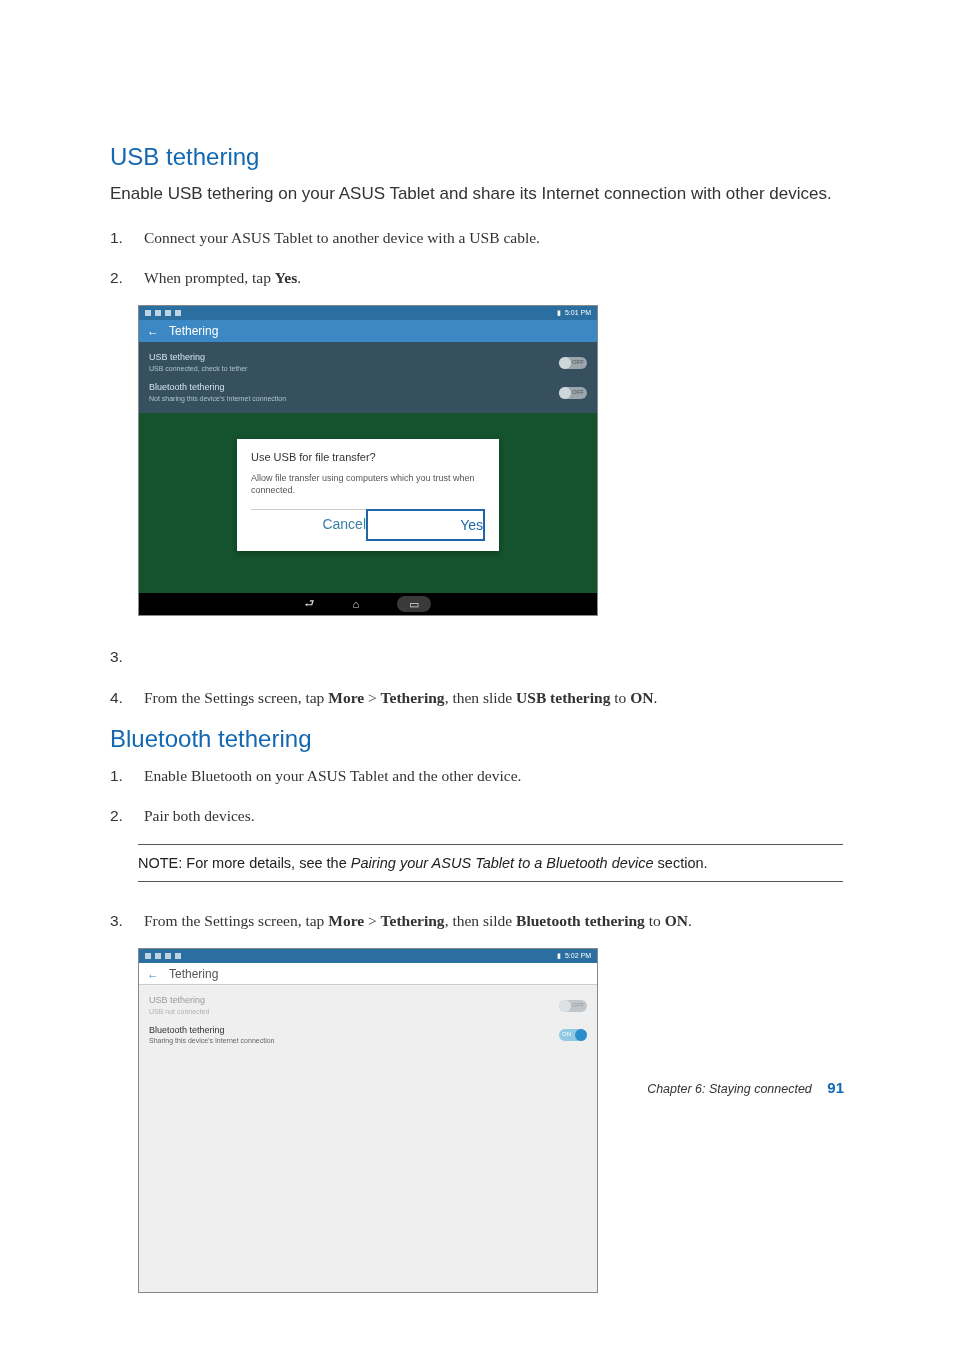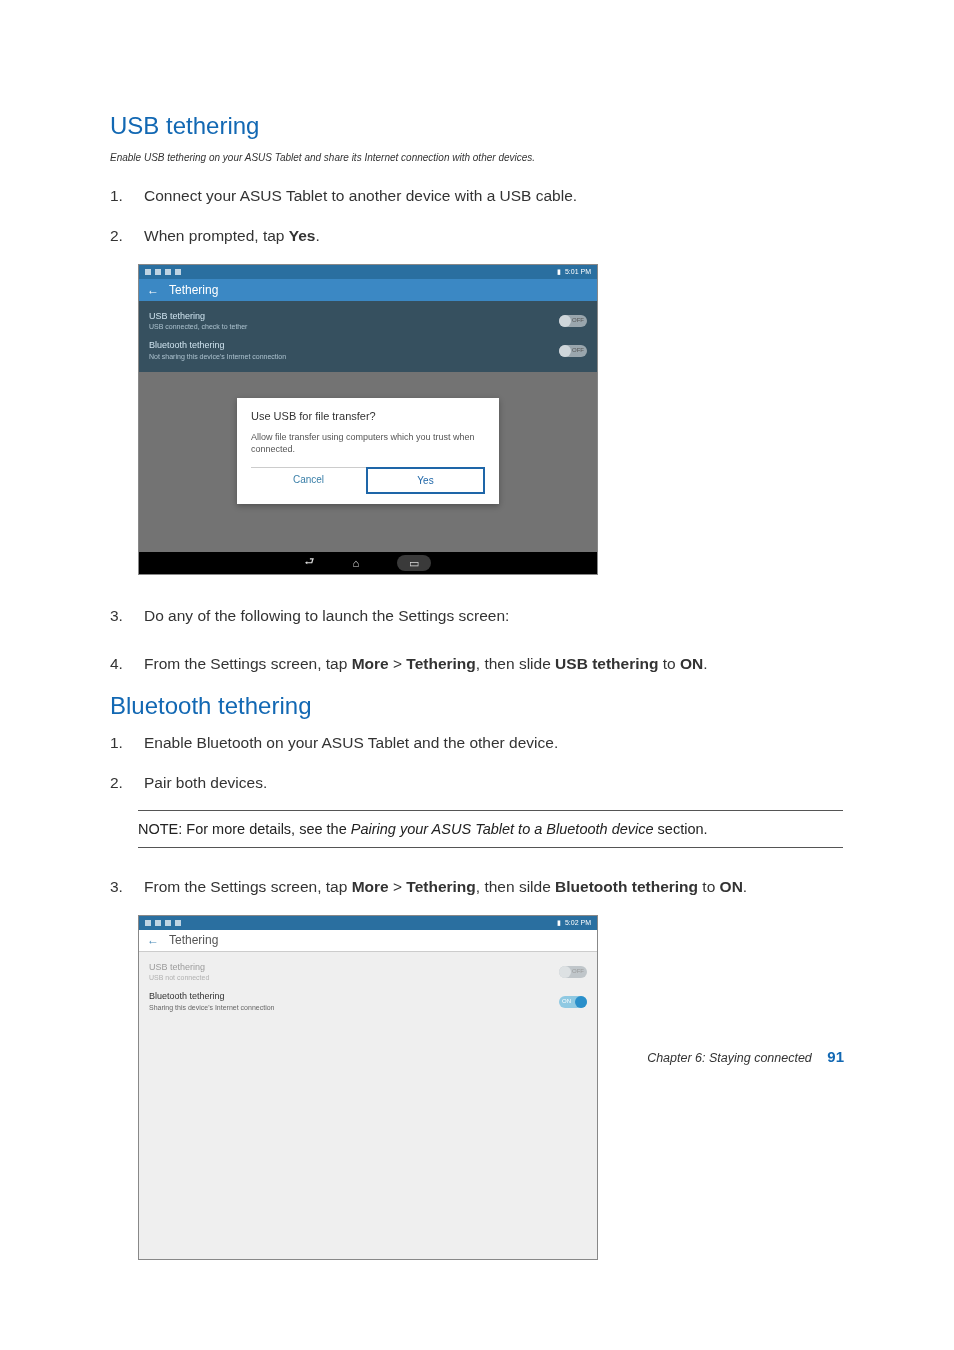--- a/index.html
+++ b/index.html
@@ -4,7 +4,7 @@
 <style>
   * { box-sizing: border-box; margin: 0; padding: 0; }
   html, body { width: 954px; height: 1350px; background: #fff; font-family: "Segoe UI", Arial, sans-serif; color: #222; }
-  .page { position: relative; width: 954px; height: 1127px; padding: 112px 110px 0 110px; }
+  .page { position: relative; width: 954px; height: 1127px; padding: 112px 110px 0 110px; margin-top: 31px; }
 
   h2.section { color: #1268b3; font-weight: 400; font-size: 24px; margin-bottom: 10px; }
   p.body { font-size: 10px; line-height: 1.5; margin-bottom: 18px; color: #333; font-style: italic; }

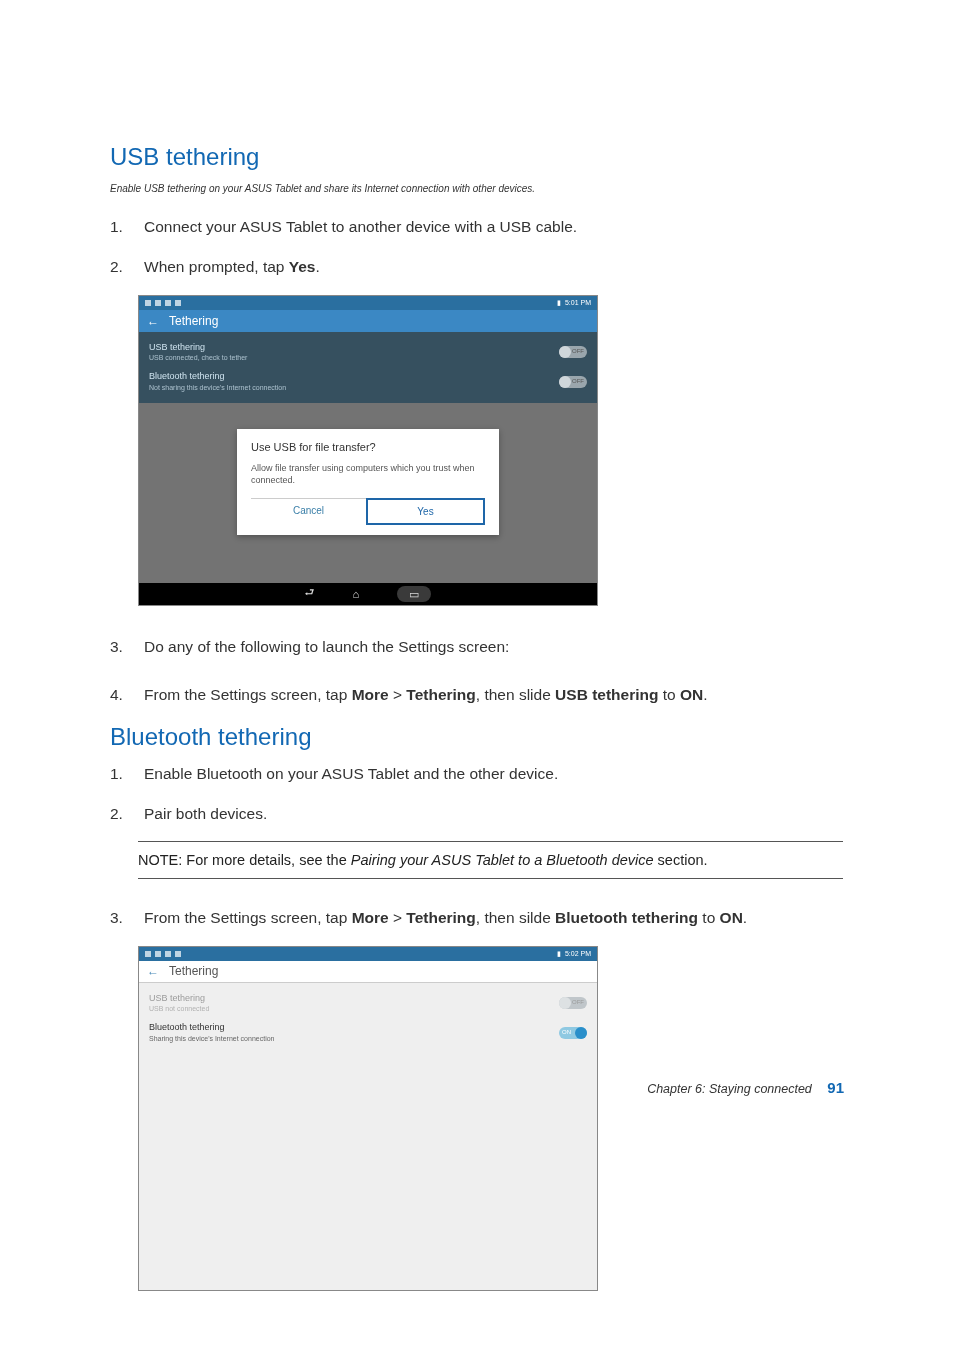--- a/index.html
+++ b/index.html
@@ -7,7 +7,7 @@
   .page { position: relative; width: 954px; height: 1127px; padding: 112px 110px 0 110px; margin-top: 31px; }
 
   h2.section { color: #1268b3; font-weight: 400; font-size: 24px; margin-bottom: 10px; }
-  p.body { font-size: 10px; line-height: 1.5; margin-bottom: 18px; color: #333; font-style: italic; }
+  p.body { font-size: 17px; line-height: 1.5; margin-bottom: 18px; color: #333; }
   ol.steps { list-style: none; margin: 0 0 14px 0; }
   ol.steps > li { display: flex; font-size: 15.5px; line-height: 1.7; margin-bottom: 14px; color: #333; }
   ol.steps > li > .num { width: 34px; flex: none; }

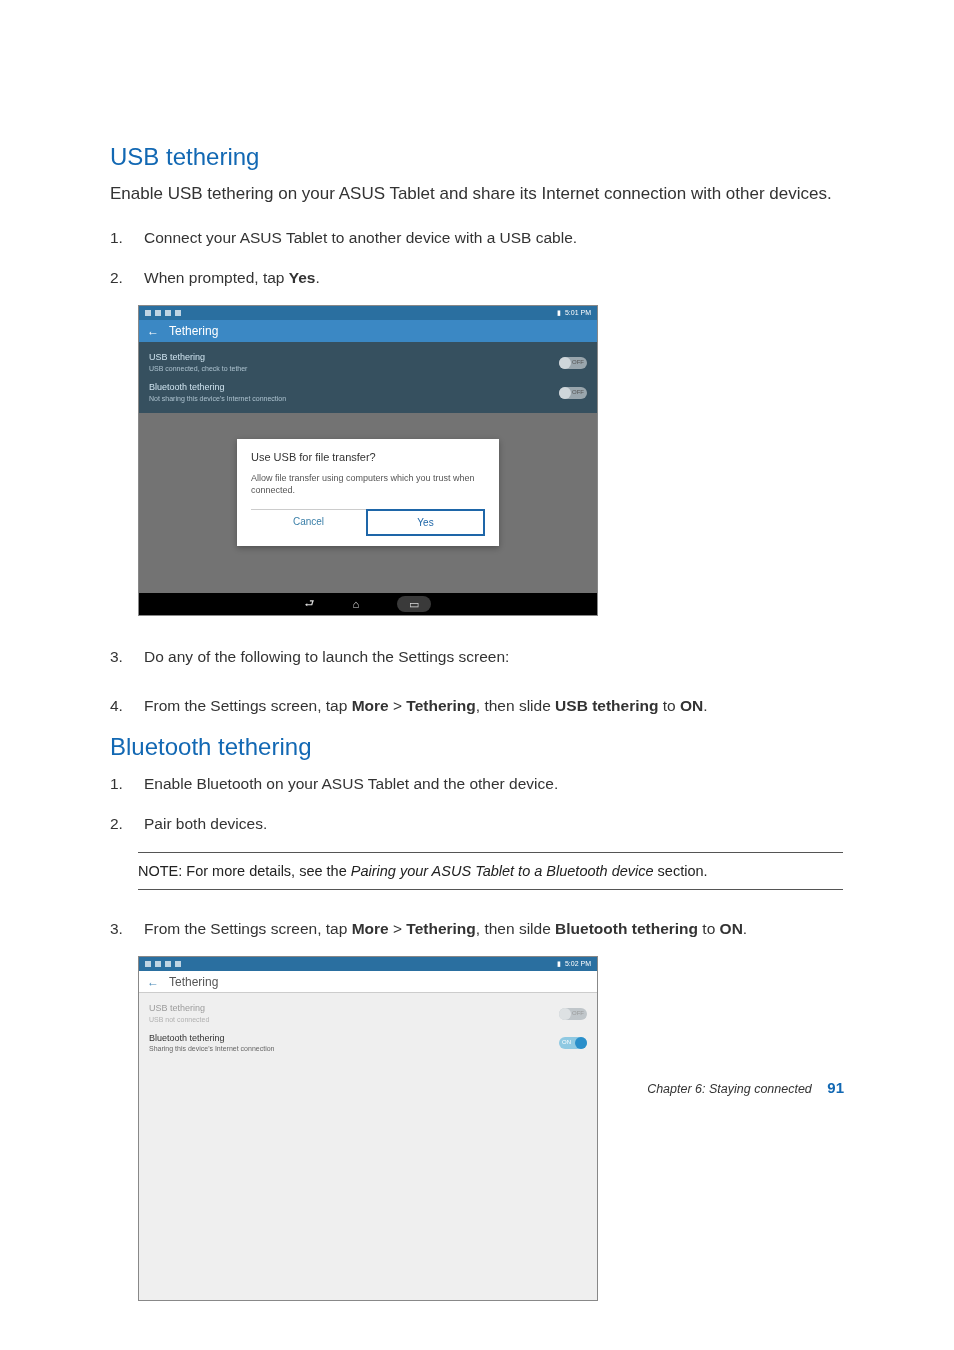--- a/index.html
+++ b/index.html
@@ -11,7 +11,7 @@
   ol.steps { list-style: none; margin: 0 0 14px 0; }
   ol.steps > li { display: flex; font-size: 15.5px; line-height: 1.7; margin-bottom: 14px; color: #333; }
   ol.steps > li > .num { width: 34px; flex: none; }
-  ol.steps > li > .txt { flex: 1; }
+  ol.steps > li > .txt { flex: 1; font-family: Liberation Serif, serif; }
   ul.sub { list-style: none; padding-left: 34px; margin-top: 8px; }
   ul.sub > li { position: relative; padding-left: 22px; font-size: 15.5px; line-height: 1.9; color: #333; }
   ul.sub > li::before { content: "•"; position: absolute; left: 4px; top: 2px; font-size: 12px; color: #444; }

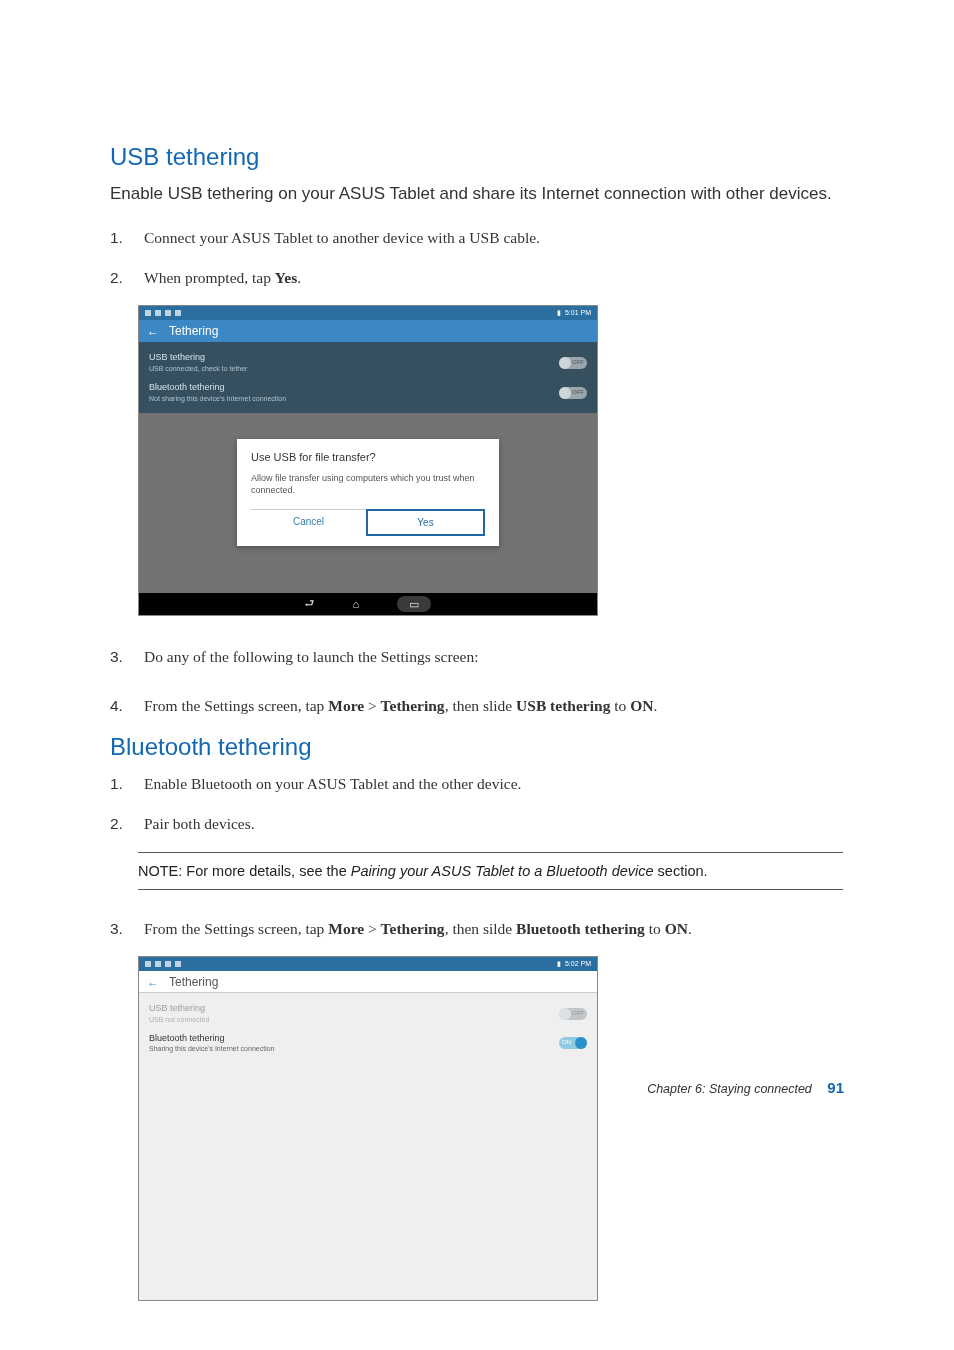--- a/index.html
+++ b/index.html
@@ -41,7 +41,7 @@
   .toggle.on { background:#8fc9e2; }
   .toggle.on::after { left:auto; right:0; background:#2a8fca; }
   .toggle.on .txt { left:3px; right:auto; color:#fff; }
-  .shot .body-area { background:#737373; height:180px; position:relative; }
+  .shot .body-area { background:#14532d; height:180px; position:relative; }
   .shot.h2 .body-area { height:236px; }
   .dialog { position:absolute; left:50%; top:26px; transform:translateX(-50%); width:262px; background:#fff; box-shadow:0 2px 6px rgba(0,0,0,.3); padding:12px 14px 10px; }
   .dialog .dt { font-size:11px; color:#333; margin-bottom:10px; }

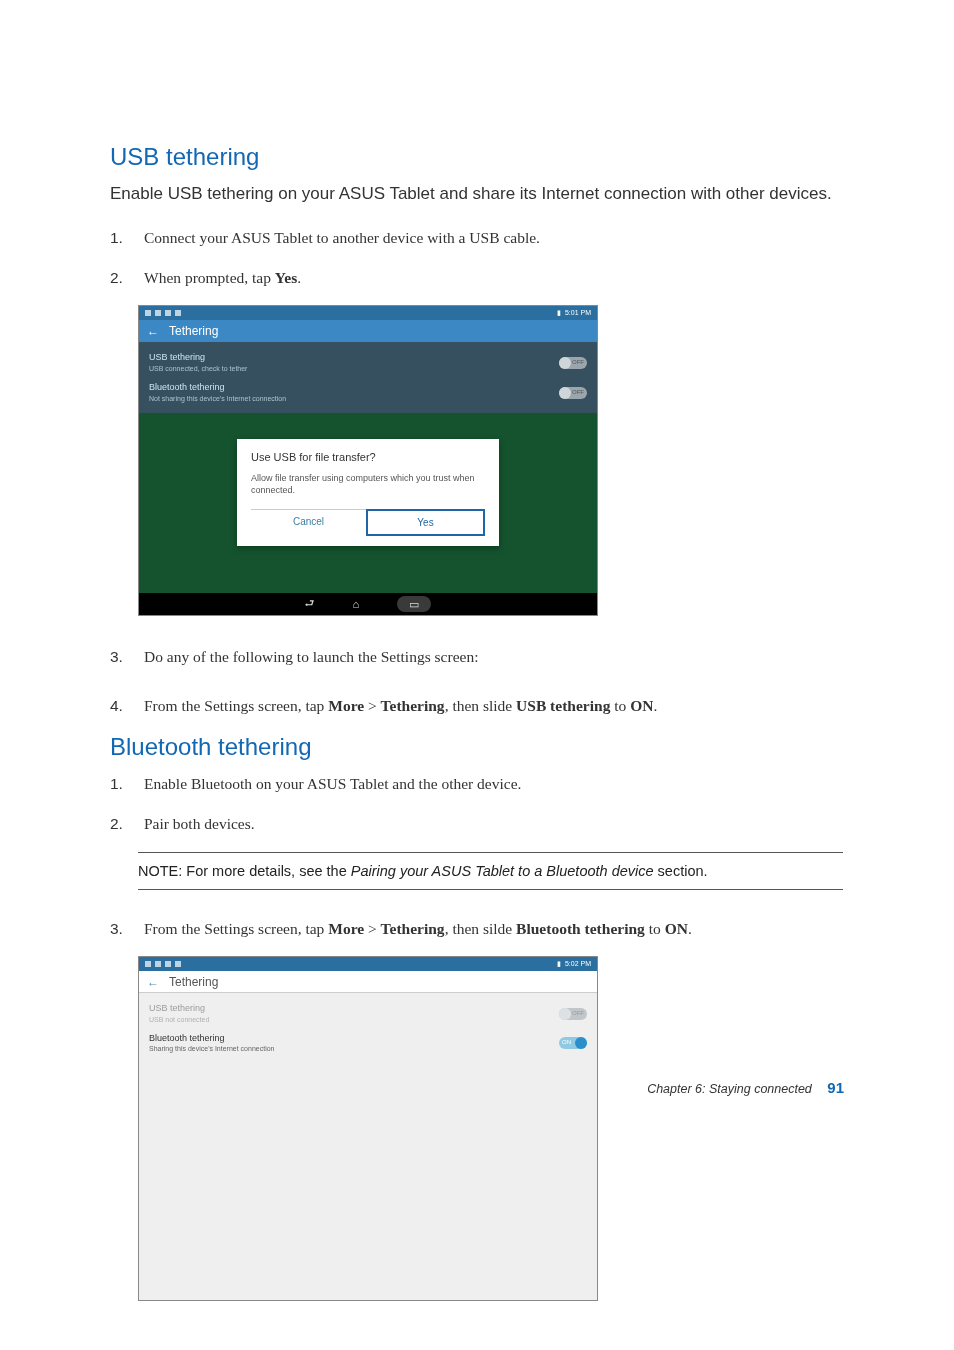--- a/index.html
+++ b/index.html
@@ -47,7 +47,7 @@
   .dialog .dt { font-size:11px; color:#333; margin-bottom:10px; }
   .dialog .dd { font-size:9px; color:#555; line-height:1.3; margin-bottom:12px; }
   .dialog .btns { display:flex; }
-  .dialog .btns > div { flex:1; text-align:center; font-size:10px; padding:6px 0; border-top:1px solid #ccc; color:#3a7fa8; }
+  .dialog .btns > div { flex:1; text-align:right; font-size:14px; padding:6px 0; border-top:1px solid #ccc; color:#3a7fa8; }
   .dialog .btns > div.yes { border:2px solid #1e66a8; color:#1e66a8; font-weight:400; }
   .navbar { height:22px; background:#000; display:flex; justify-content:center; align-items:center; gap:38px; }
   .navbar span { color:#d9d9d9; font-size:11px; }

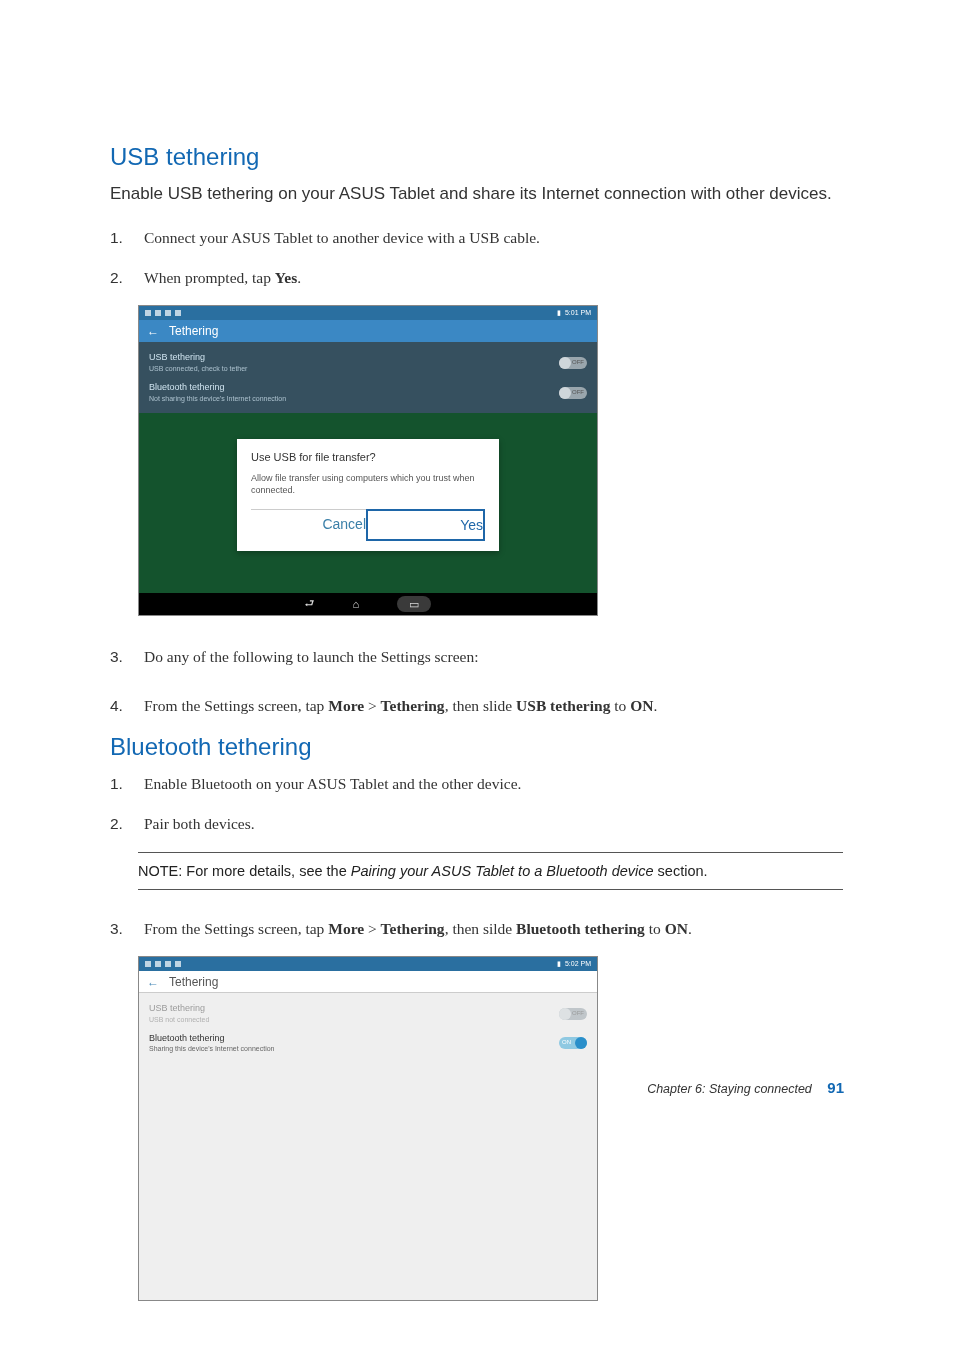--- a/index.html
+++ b/index.html
@@ -137,7 +137,6 @@
     <li>
       <span class="num">3.</span>
       <span class="txt">
-        <span>Do any of the following to launch the Settings screen:</span>
         <ul class="sub">
         </ul>
       </span>

